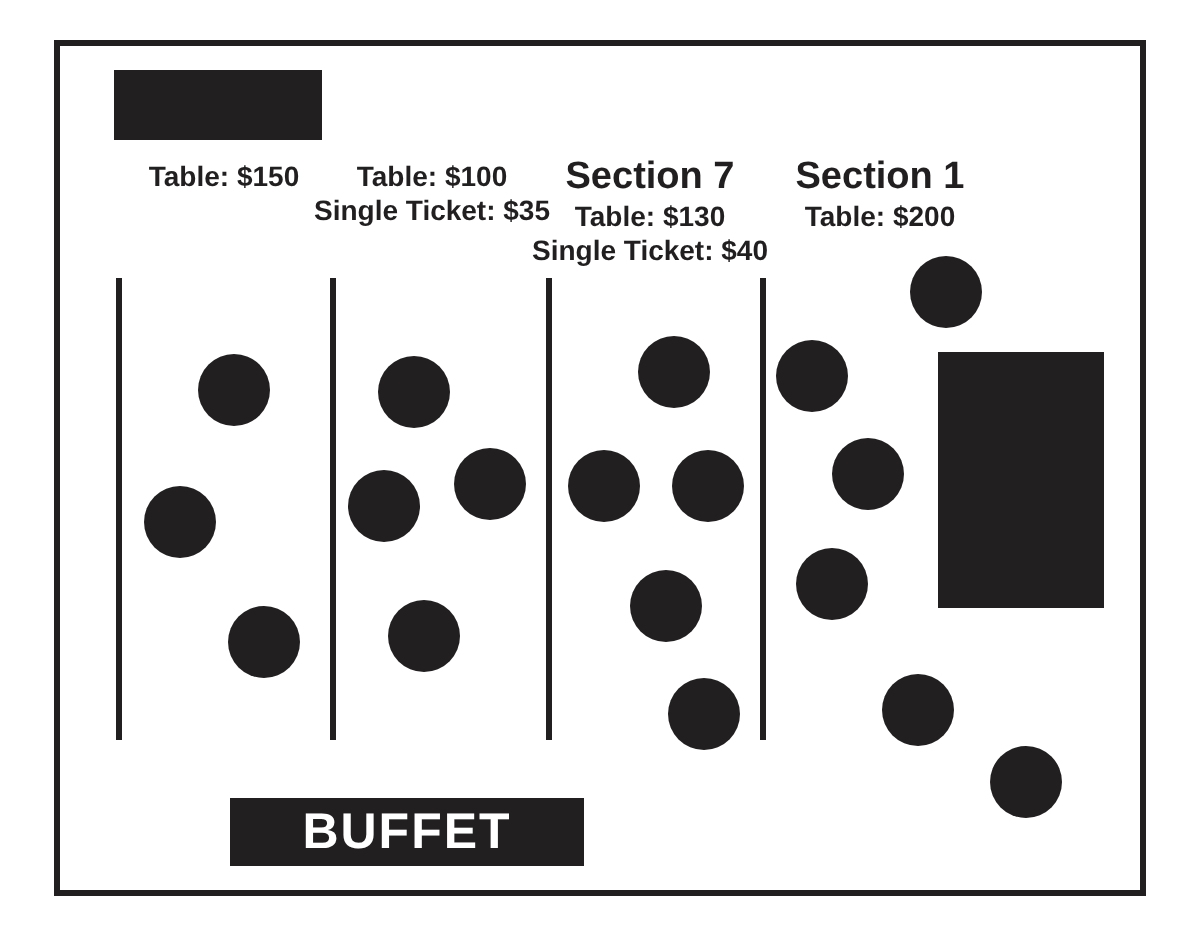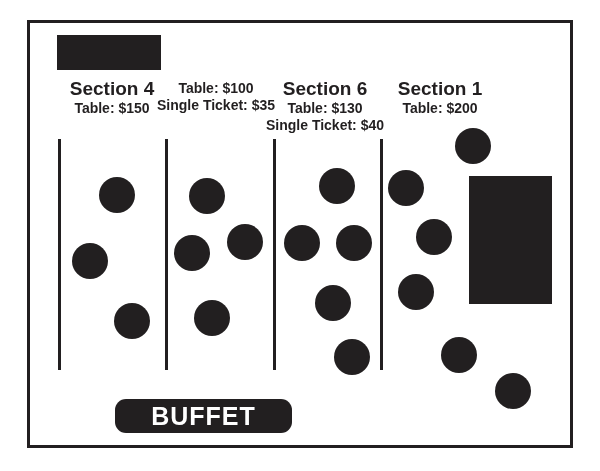--- a/index.html
+++ b/index.html
@@ -82,7 +82,6 @@
   <div class="head-table"></div>
 
   <div class="section-header s4">
-    <div class="sec-title">Section 4</div>
     <div class="sec-sub">Table: $150</div>
   </div>
 

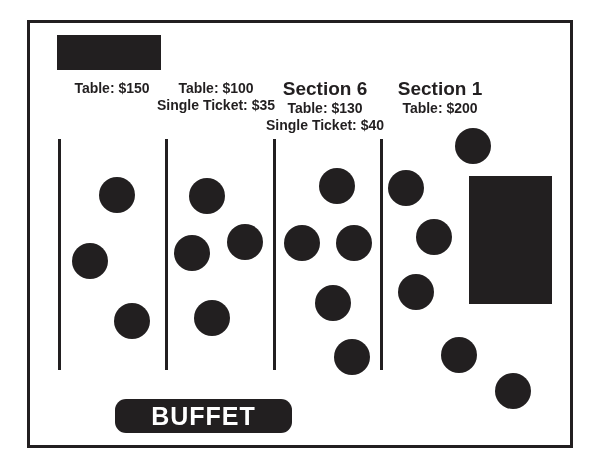--- a/index.html
+++ b/index.html
@@ -91,7 +91,7 @@
   </div>
 
   <div class="section-header s2">
-    <div class="sec-title">Section 6</div>
+    <div class="sec-title">Section 7</div>
     <div class="sec-sub">Table: $130</div>
     <div class="sec-sub">Single Ticket: $40</div>
   </div>

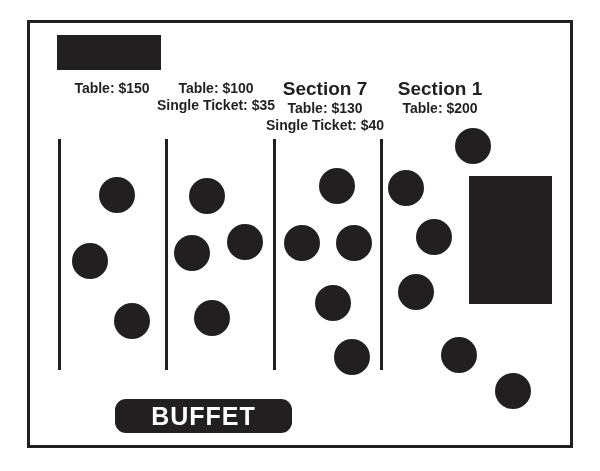--- a/index.html
+++ b/index.html
@@ -69,7 +69,6 @@
     font-size: 25px;
     font-weight: 600;
     letter-spacing: 1px;
-    border-radius: 11px;
   }
 </style>
 </head>

